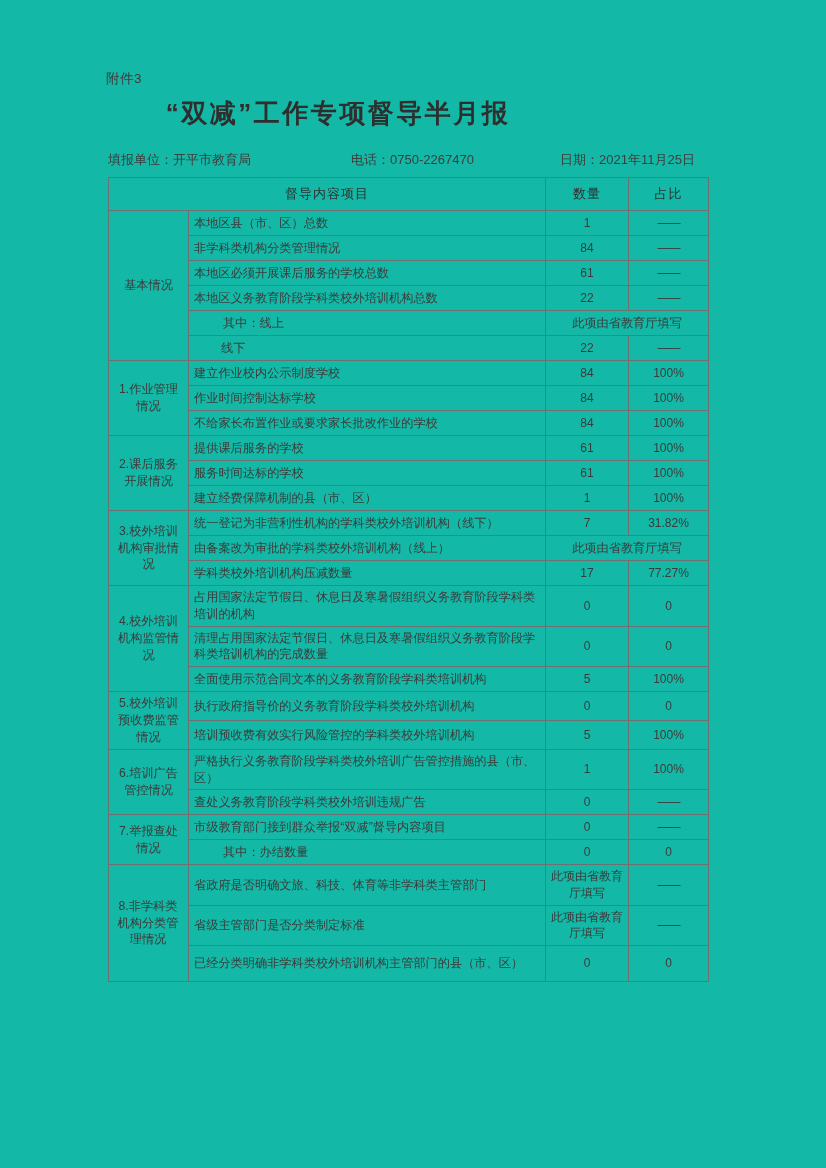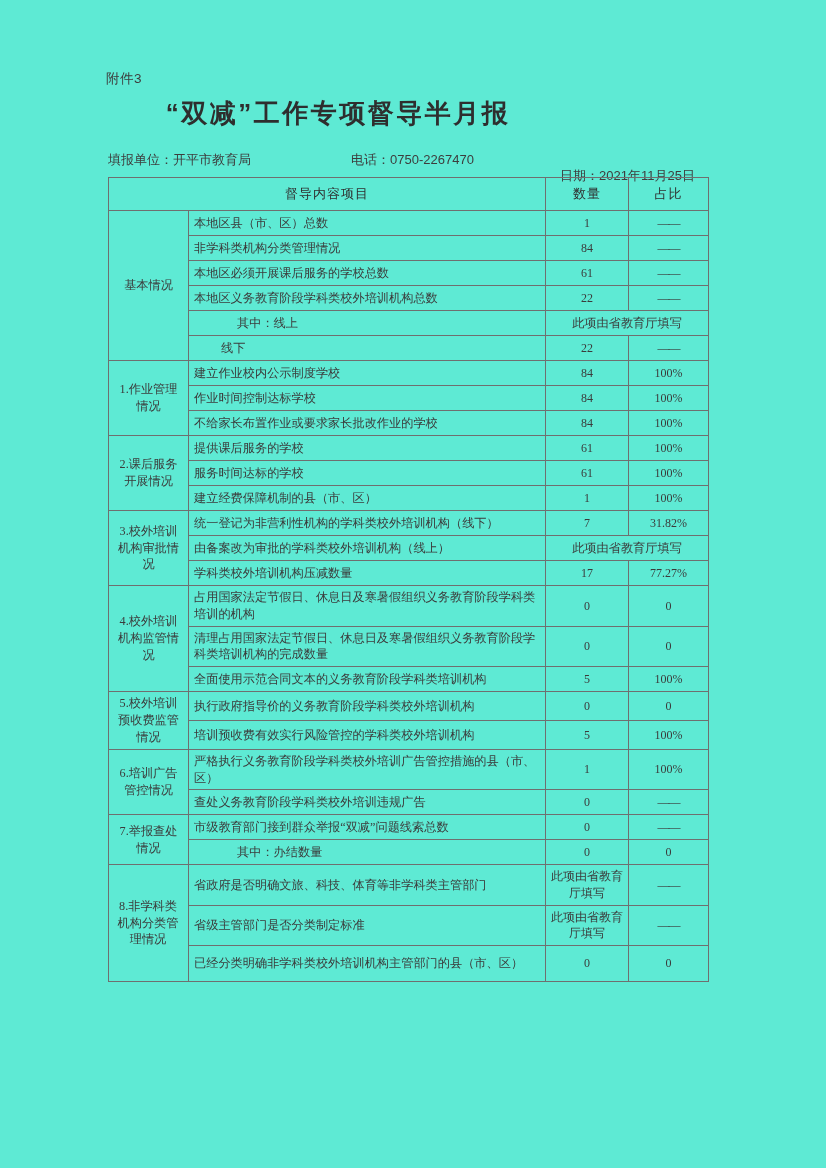--- a/index.html
+++ b/index.html
@@ -20,7 +20,7 @@
     left: 0; top: 0;
     width: 826px;
     height: 1168px;
-    background: #5eead4;
+    background: #14b8a6;
   }
   .attachment-label {
     position: absolute;

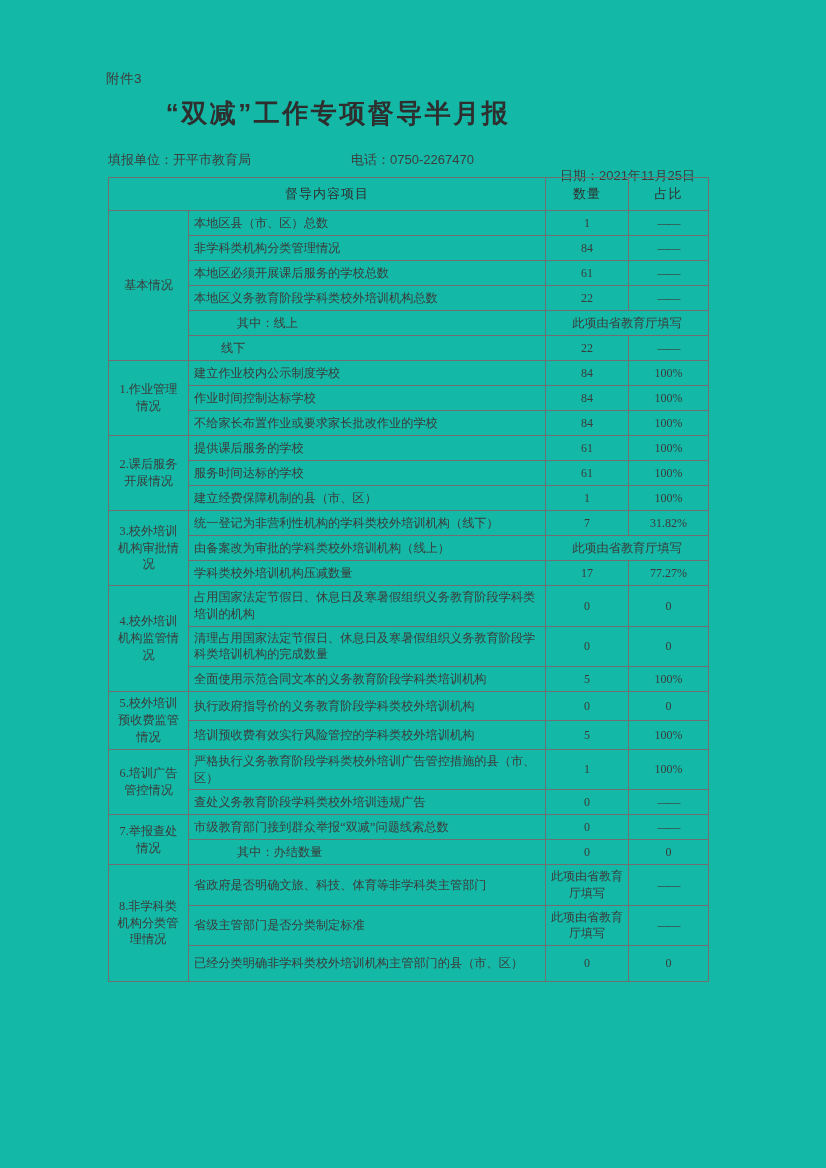--- a/index.html
+++ b/index.html
@@ -55,7 +55,7 @@
   }
   .meta-unit { position: absolute; left: 0; top: 0; white-space: nowrap; text-align: center; }
   .meta-phone { position: absolute; left: 243px; top: 0; white-space: nowrap; }
-  .meta-date { position: absolute; left: 452px; top: 16px; white-space: nowrap; }
+  .meta-date { position: absolute; left: 452px; top: 0; white-space: nowrap; }
 
   table.report {
     position: absolute;

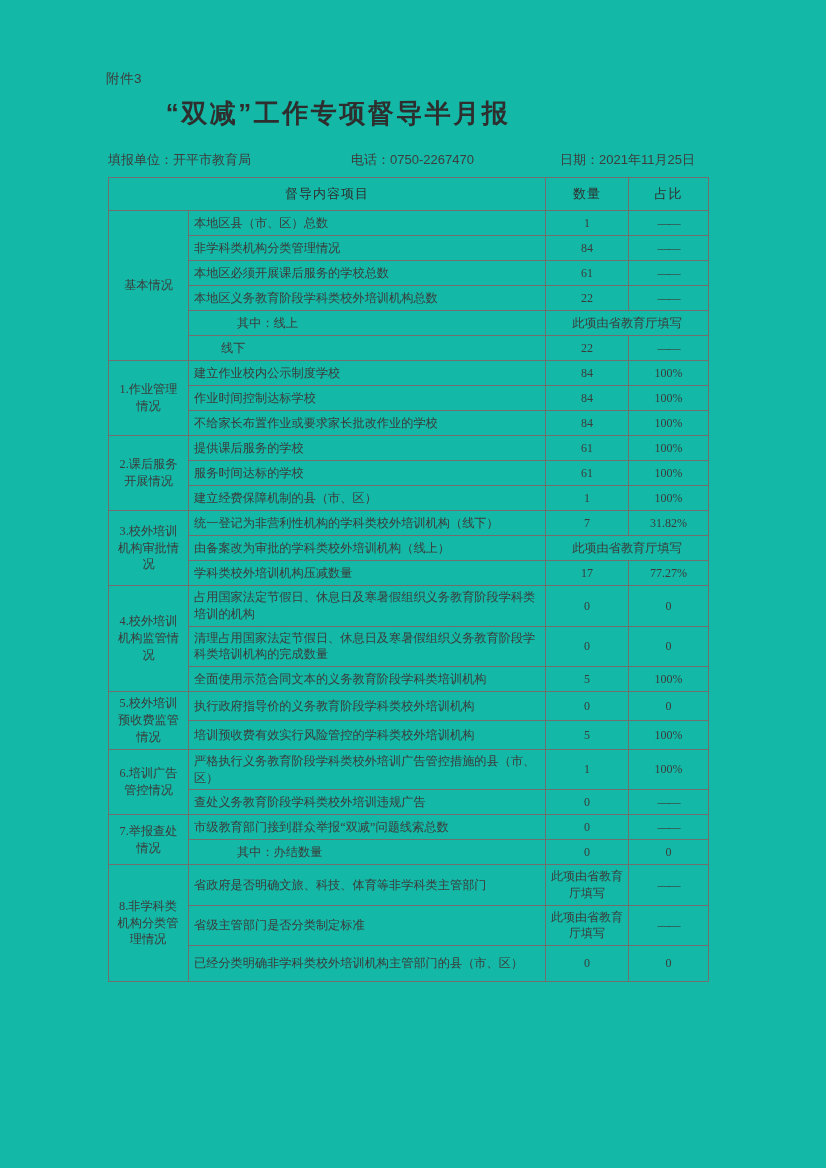--- a/index.html
+++ b/index.html
@@ -66,7 +66,7 @@
     table-layout: fixed;
     font-size: 11.6px;
     color: #3b3b3b;
-    font-family: Liberation Serif, serif;
+    font-family: Liberation Sans, sans-serif;
   }
   table.report td, table.report th {
     border: 1px solid #6f6f6f;

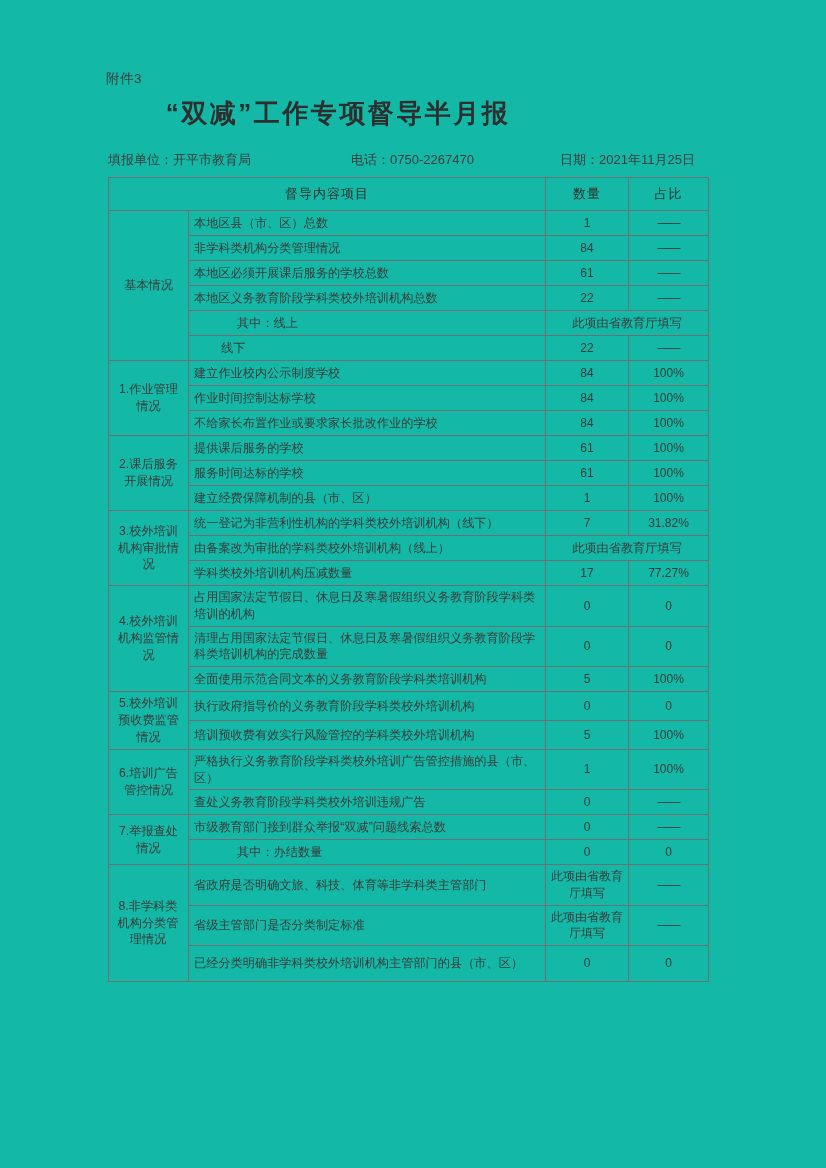--- a/index.html
+++ b/index.html
@@ -99,7 +99,7 @@
     padding-left: 8px;
     font-size: 12.2px;
   }
-  td.item.indent1 { padding-left: 48px; }
+  td.item.indent1 { padding-left: 34px; }
   td.item.indent2 { padding-left: 32px; }
   td.num {
     text-align: center;

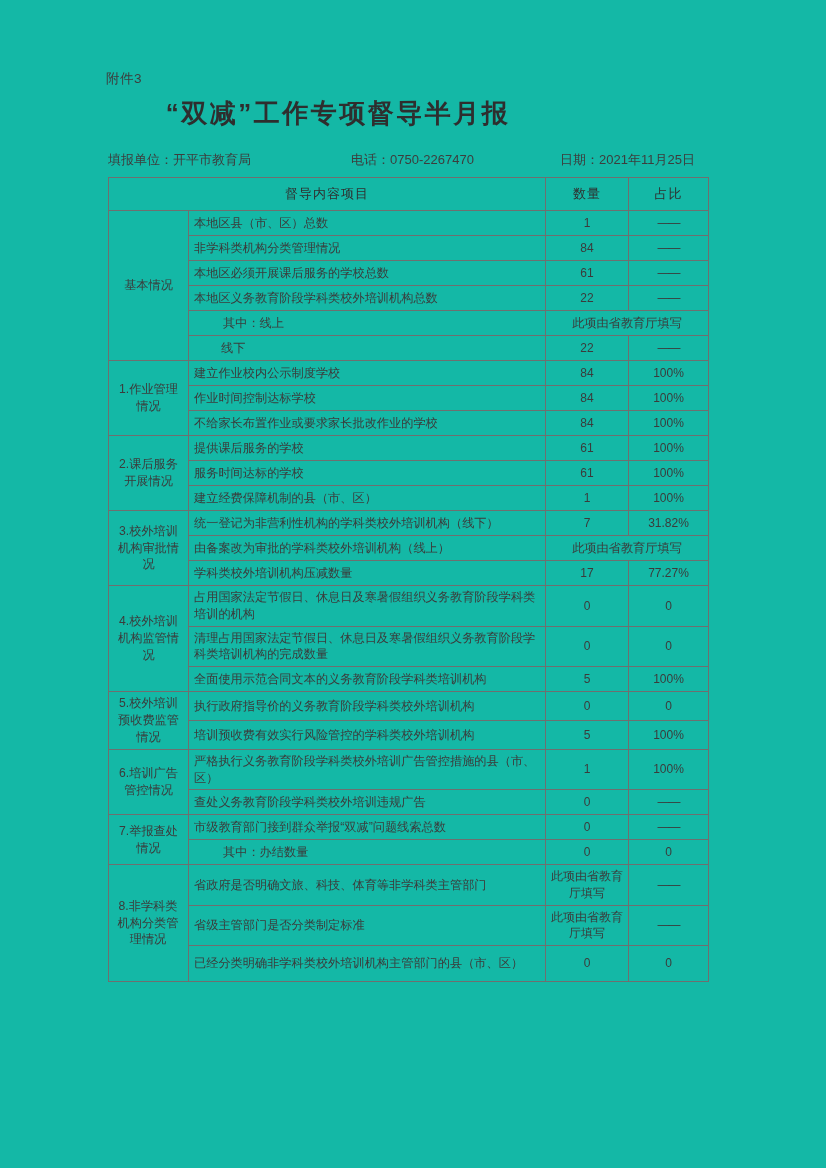--- a/index.html
+++ b/index.html
@@ -267,7 +267,7 @@
         </tr>
         <tr class="row-std">
           <td class="group-label" rowspan="2">7.举报查处情况</td>
-          <td class="item">市级教育部门接到群众举报“双减”问题线索总数</td>
+          <td class="item">市级教育部门接到群众举报“双减”督导内容项目</td>
           <td class="num">0</td>
           <td class="ratio"><span class="dash">——</span></td>
         </tr>

